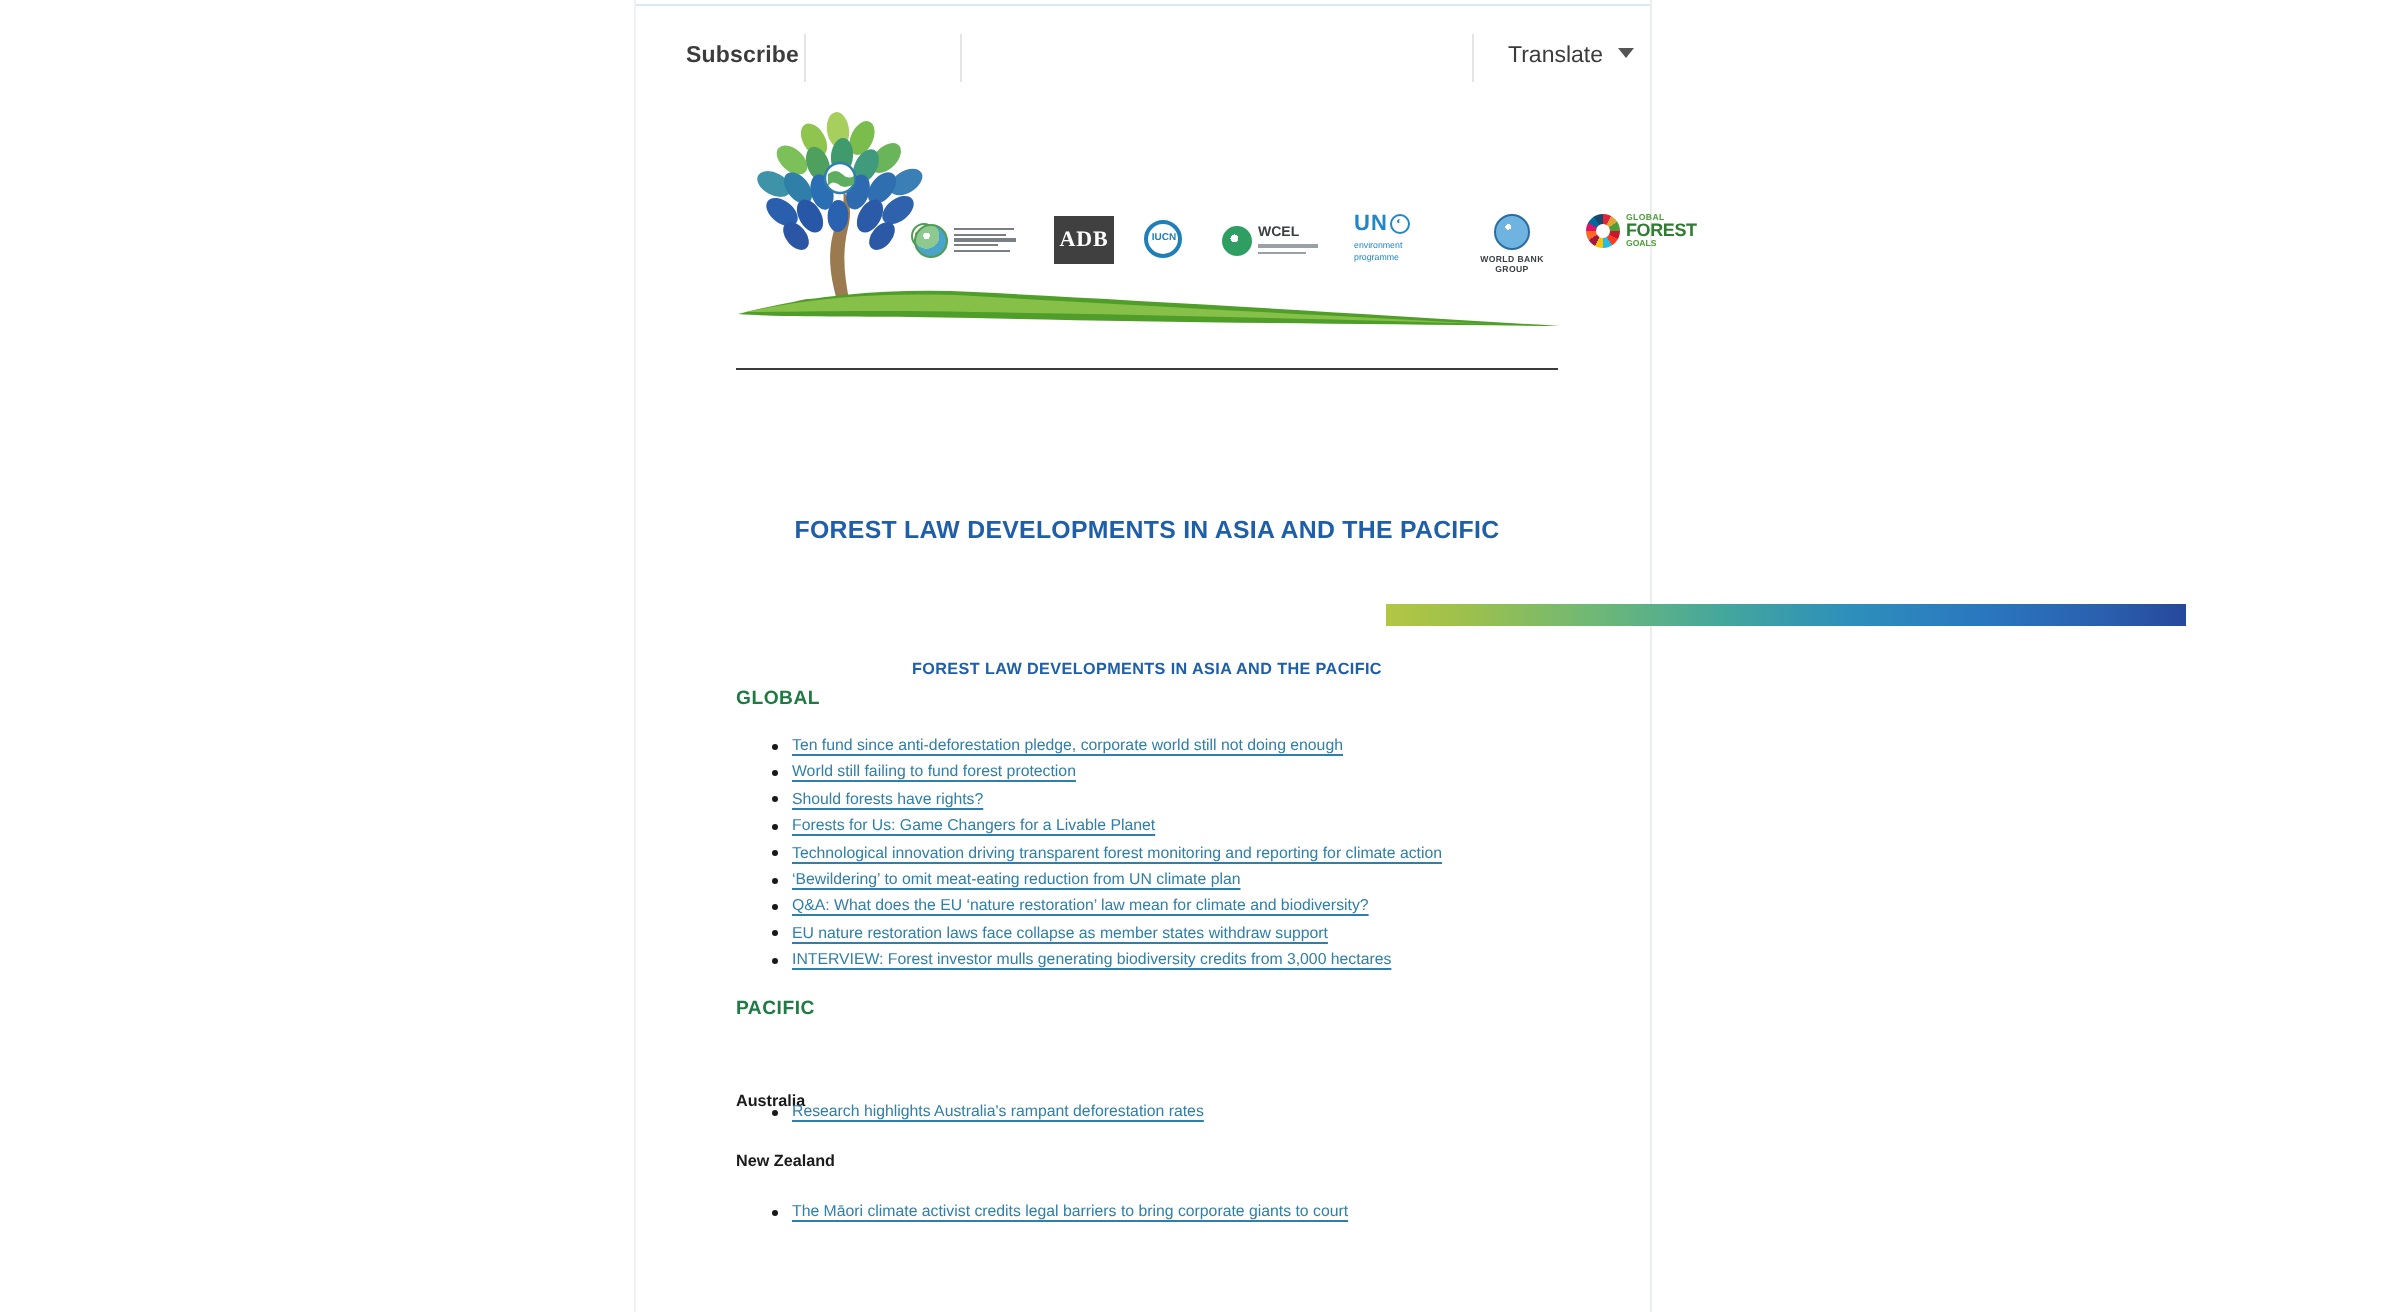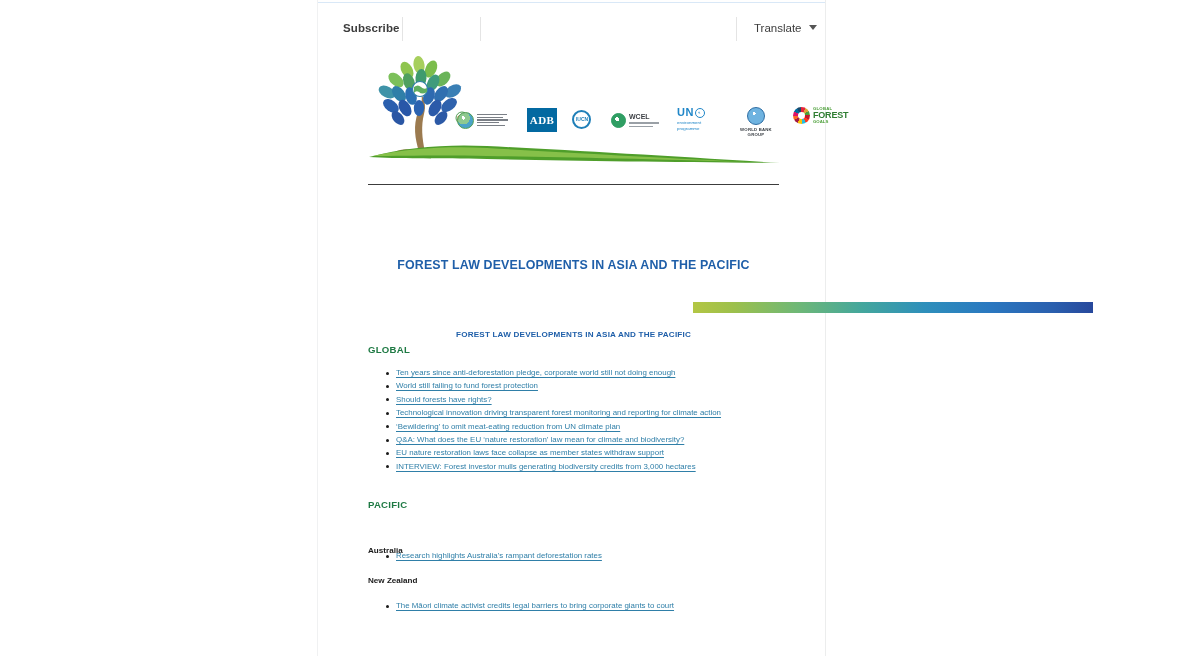--- a/index.html
+++ b/index.html
@@ -128,7 +128,7 @@
   .p-iucnael .txtlines i { display:block; height:1.4px; background:#7a7f86; }
 
   .p-adb {
-    width: 30px; height: 24px; background: #0369a1;
+    width: 30px; height: 24px; background: #404040;
     color: #ffffff; font-family: "Liberation Serif", serif;
     font-size: 11px; letter-spacing: 0.4px;
     display: flex; align-items: center; justify-content: center;

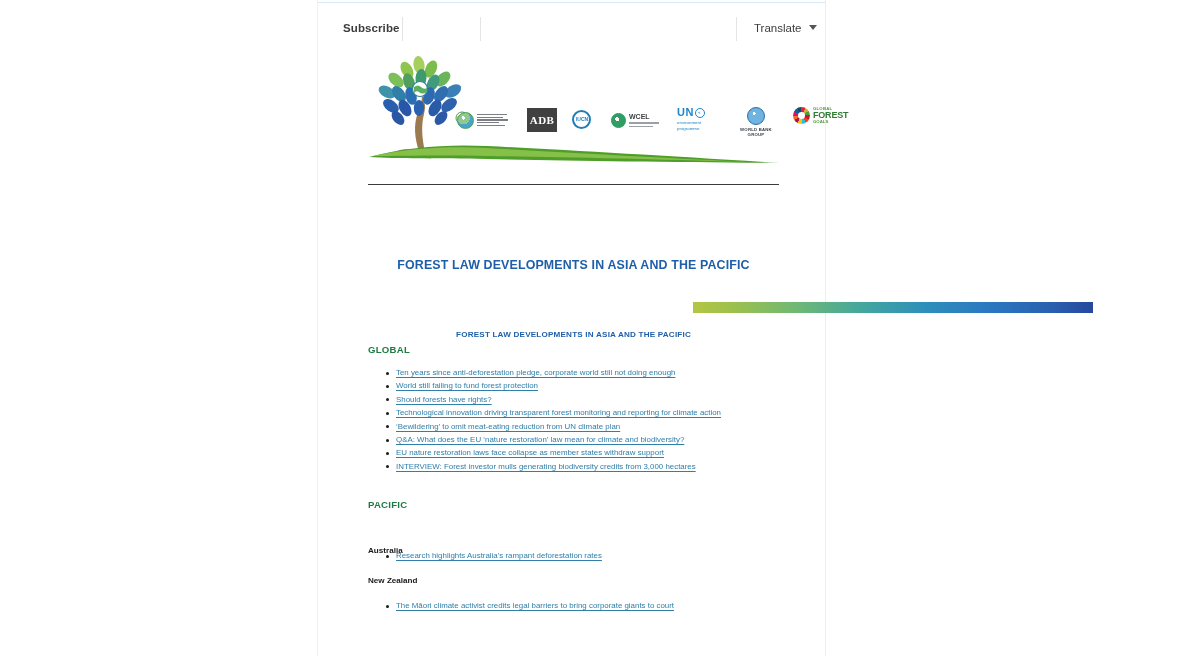--- a/index.html
+++ b/index.html
@@ -424,7 +424,7 @@
       <div class="sec-head" style="top:344px;">GLOBAL</div>
 
       <ul class="links" style="top:366px;">
-        <li><a>Ten years since anti-deforestation pledge, corporate world still not doing enough</a></li>
+        <li><a>Ten fund since anti-deforestation pledge, corporate world still not doing enough</a></li>
         <li><a>World still failing to fund forest protection</a></li>
         <li><a>Should forests have rights? </a></li>
         <li><a>Technological innovation driving transparent forest monitoring and reporting for climate action</a></li>

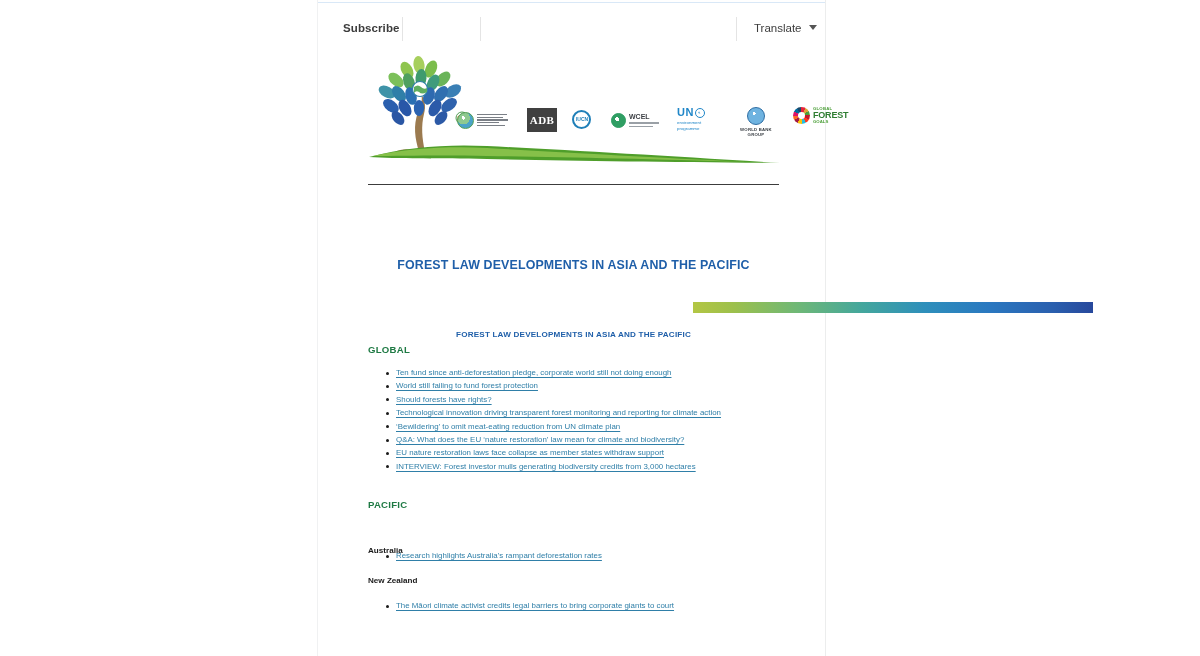--- a/index.html
+++ b/index.html
@@ -427,6 +427,7 @@
         <li><a>Ten fund since anti-deforestation pledge, corporate world still not doing enough</a></li>
         <li><a>World still failing to fund forest protection</a></li>
         <li><a>Should forests have rights? </a></li>
+        <li><a>Forests for Us: Game Changers for a Livable Planet</a></li>
         <li><a>Technological innovation driving transparent forest monitoring and reporting for climate action</a></li>
         <li><a>‘Bewildering’ to omit meat-eating reduction from UN climate plan</a></li>
         <li><a>Q&amp;A: What does the EU ‘nature restoration’ law mean for climate and biodiversity?</a></li>

